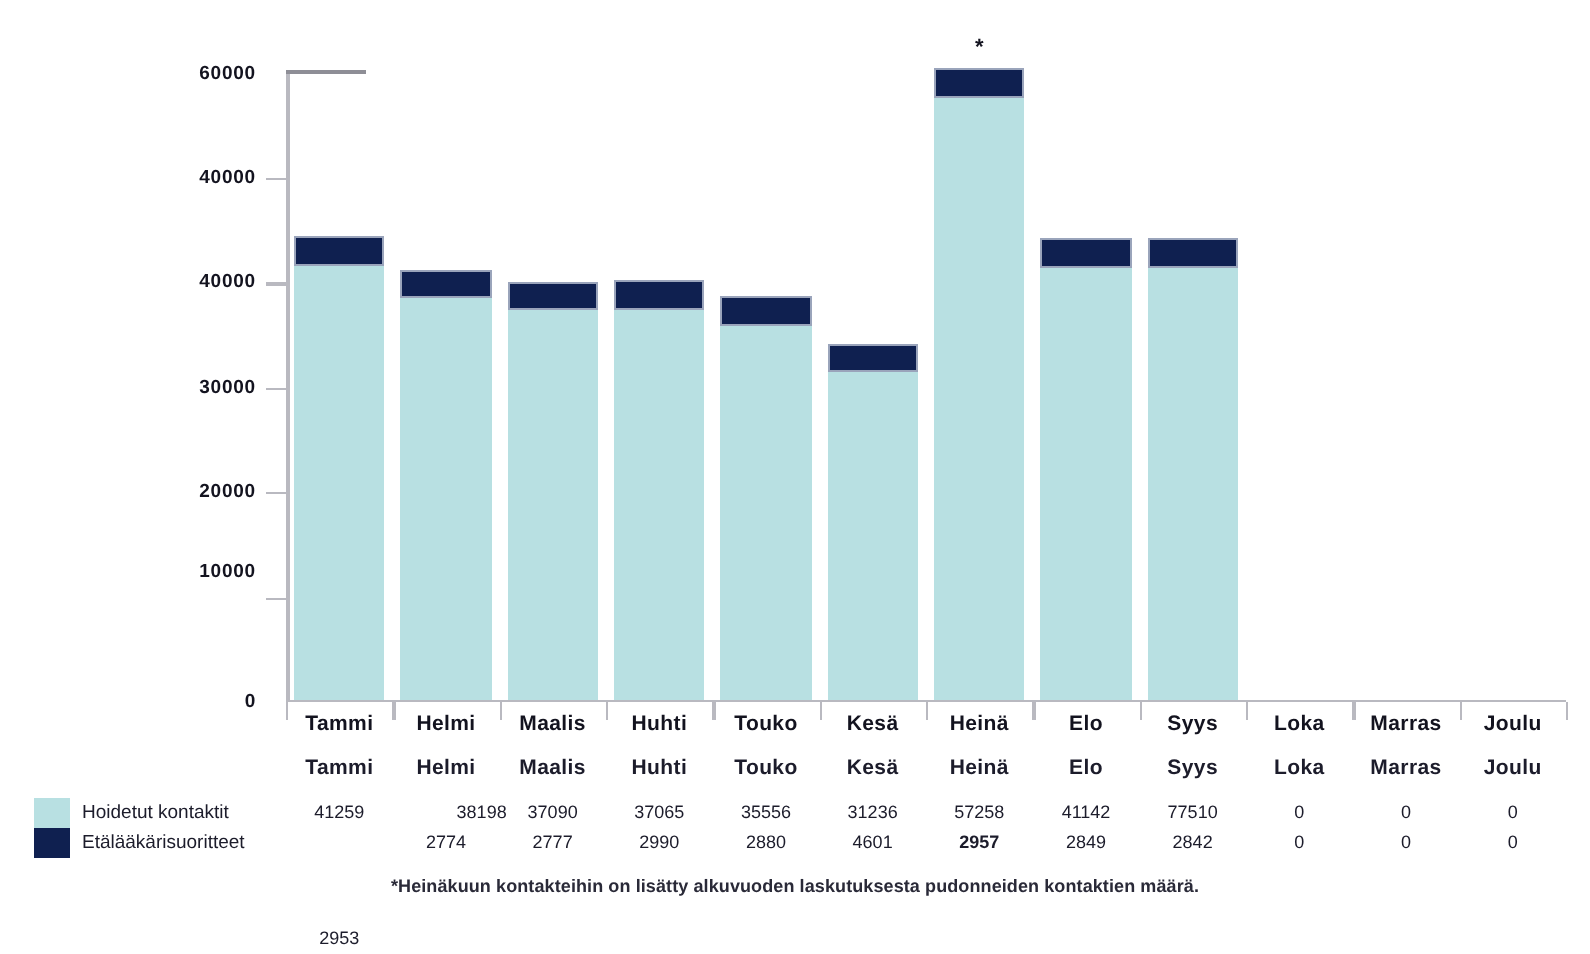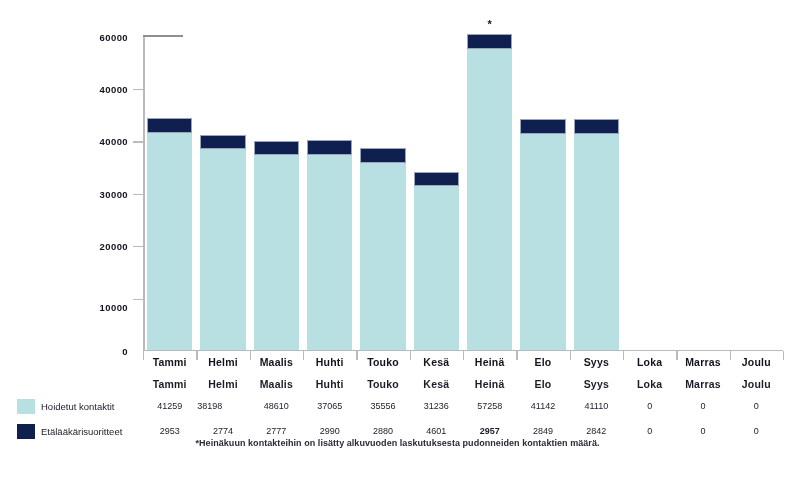--- a/index.html
+++ b/index.html
@@ -205,7 +205,7 @@
 
   <div id="y-labels">
       <div class="y-tick-label" style="top: 351px;">0</div>
-      <div class="y-tick-label" style="top: 307px;">10000</div>
+      <div class="y-tick-label" style="top: 286px;">10000</div>
       <div class="y-tick-label" style="top: 246.167px;">20000</div>
       <div class="y-tick-label" style="top: 193.75px;">30000</div>
       <div class="y-tick-label" style="top: 141.333px;">40000</div>

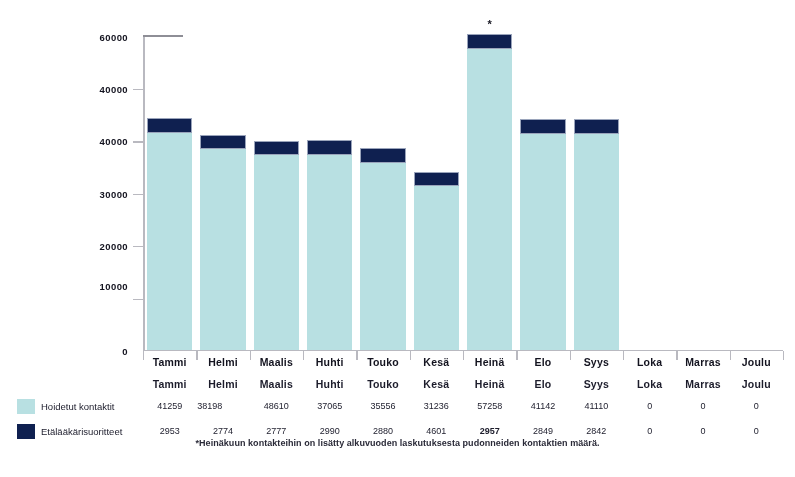--- a/index.html
+++ b/index.html
@@ -315,7 +315,7 @@
       <div class="legend-swatch swatch-light" style="background: rgb(184, 224, 226);"></div>
       <div class="legend-label">Hoidetut kontaktit</div>
       <div class="cell" style="left: 143px; width: 53.3333px;">41259</div>
-      <div class="cell" style="left: 183px; width: 53.3333px;">38198</div>
+      <div class="cell" style="left: 200px; width: 53.3333px; text-align: right;">38198</div>
       <div class="cell" style="left: 249.667px; width: 53.3333px;">48610</div>
       <div class="cell" style="left: 303px; width: 53.3333px;">37065</div>
       <div class="cell" style="left: 356.333px; width: 53.3333px;">35556</div>

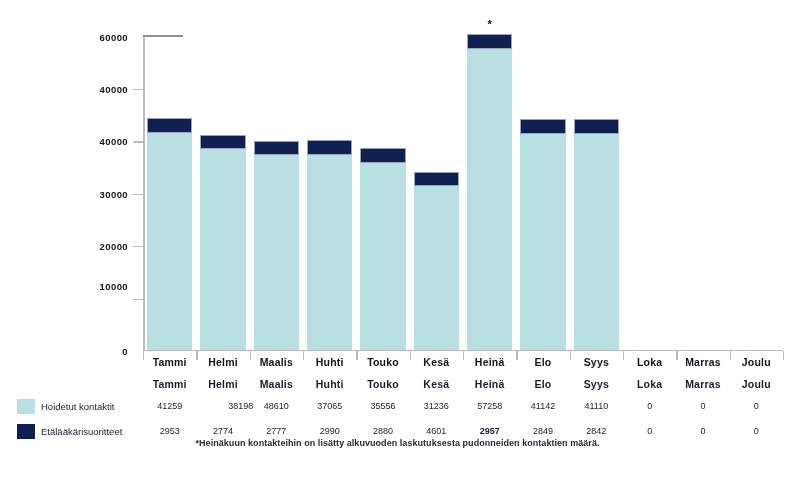--- a/index.html
+++ b/index.html
@@ -316,7 +316,7 @@
       <div class="legend-label">Hoidetut kontaktit</div>
       <div class="cell" style="left: 143px; width: 53.3333px;">41259</div>
       <div class="cell" style="left: 200px; width: 53.3333px; text-align: right;">38198</div>
-      <div class="cell" style="left: 249.667px; width: 53.3333px;">48610</div>
+      <div class="cell" style="left: 249.667px; width: 53.3333px;">37090</div>
       <div class="cell" style="left: 303px; width: 53.3333px;">37065</div>
       <div class="cell" style="left: 356.333px; width: 53.3333px;">35556</div>
       <div class="cell" style="left: 409.667px; width: 53.3333px;">31236</div>

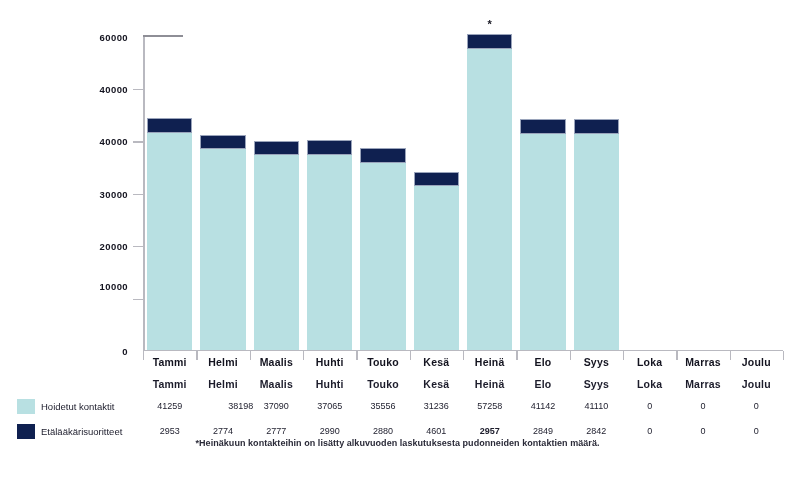--- a/index.html
+++ b/index.html
@@ -322,7 +322,7 @@
       <div class="cell" style="left: 409.667px; width: 53.3333px;">31236</div>
       <div class="cell" style="left: 463px; width: 53.3333px;">57258</div>
       <div class="cell" style="left: 516.333px; width: 53.3333px;">41142</div>
-      <div class="cell" style="left: 569.667px; width: 53.3333px;">41110</div>
+      <div class="cell" style="left: 569.667px; width: 53.3333px;">77510</div>
       <div class="cell" style="left: 623px; width: 53.3333px;">0</div>
       <div class="cell" style="left: 676.333px; width: 53.3333px;">0</div>
       <div class="cell" style="left: 729.667px; width: 53.3333px;">0</div>

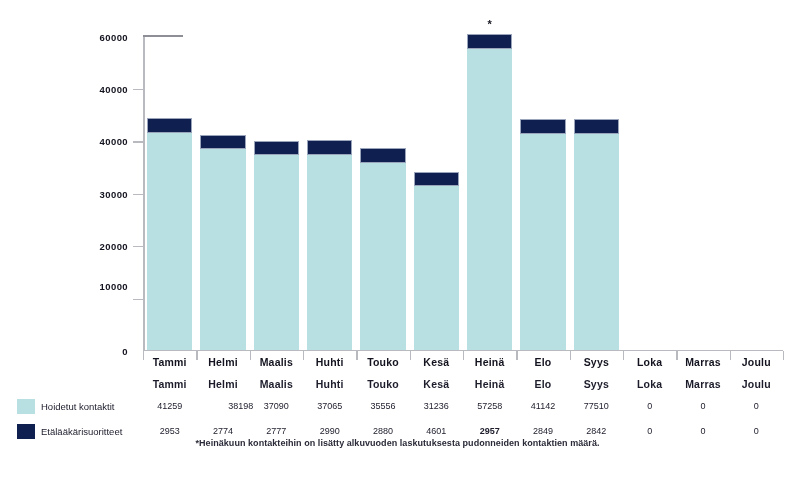--- a/index.html
+++ b/index.html
@@ -327,7 +327,7 @@
       <div class="cell" style="left: 676.333px; width: 53.3333px;">0</div>
       <div class="cell" style="left: 729.667px; width: 53.3333px;">0</div>
     </div>
-    <div class="tbl-row" style="top: 47px;">
+    <div class="tbl-row" style="top: 37px;">
       <div class="legend-swatch swatch-dark" style="background: rgb(15, 32, 80);"></div>
       <div class="legend-label">Etälääkärisuoritteet</div>
       <div class="cell" style="left: 143px; width: 53.3333px;">2953</div>

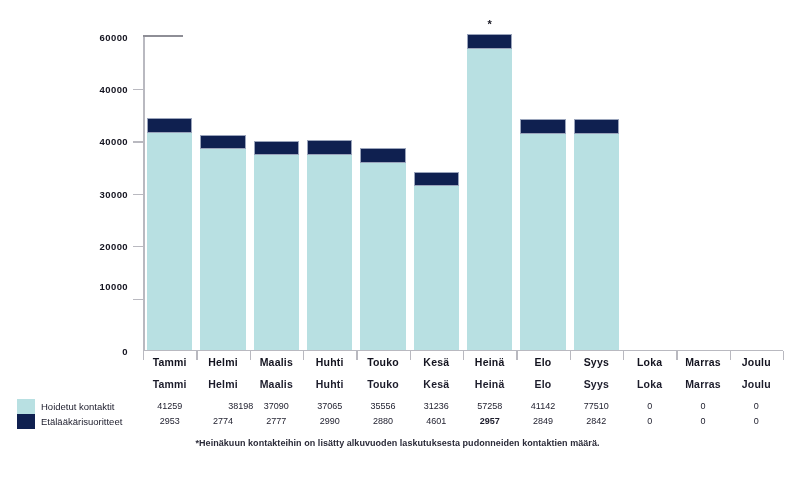--- a/index.html
+++ b/index.html
@@ -330,7 +330,7 @@
     <div class="tbl-row" style="top: 37px;">
       <div class="legend-swatch swatch-dark" style="background: rgb(15, 32, 80);"></div>
       <div class="legend-label">Etälääkärisuoritteet</div>
-      <div class="cell" style="left: 143px; width: 53.3333px;">2953</div>
+      <div class="cell" style="left: 143px; width: 53.3333px; margin-top: 48px;">2953</div>
       <div class="cell" style="left: 196.333px; width: 53.3333px;">2774</div>
       <div class="cell" style="left: 249.667px; width: 53.3333px;">2777</div>
       <div class="cell" style="left: 303px; width: 53.3333px;">2990</div>

